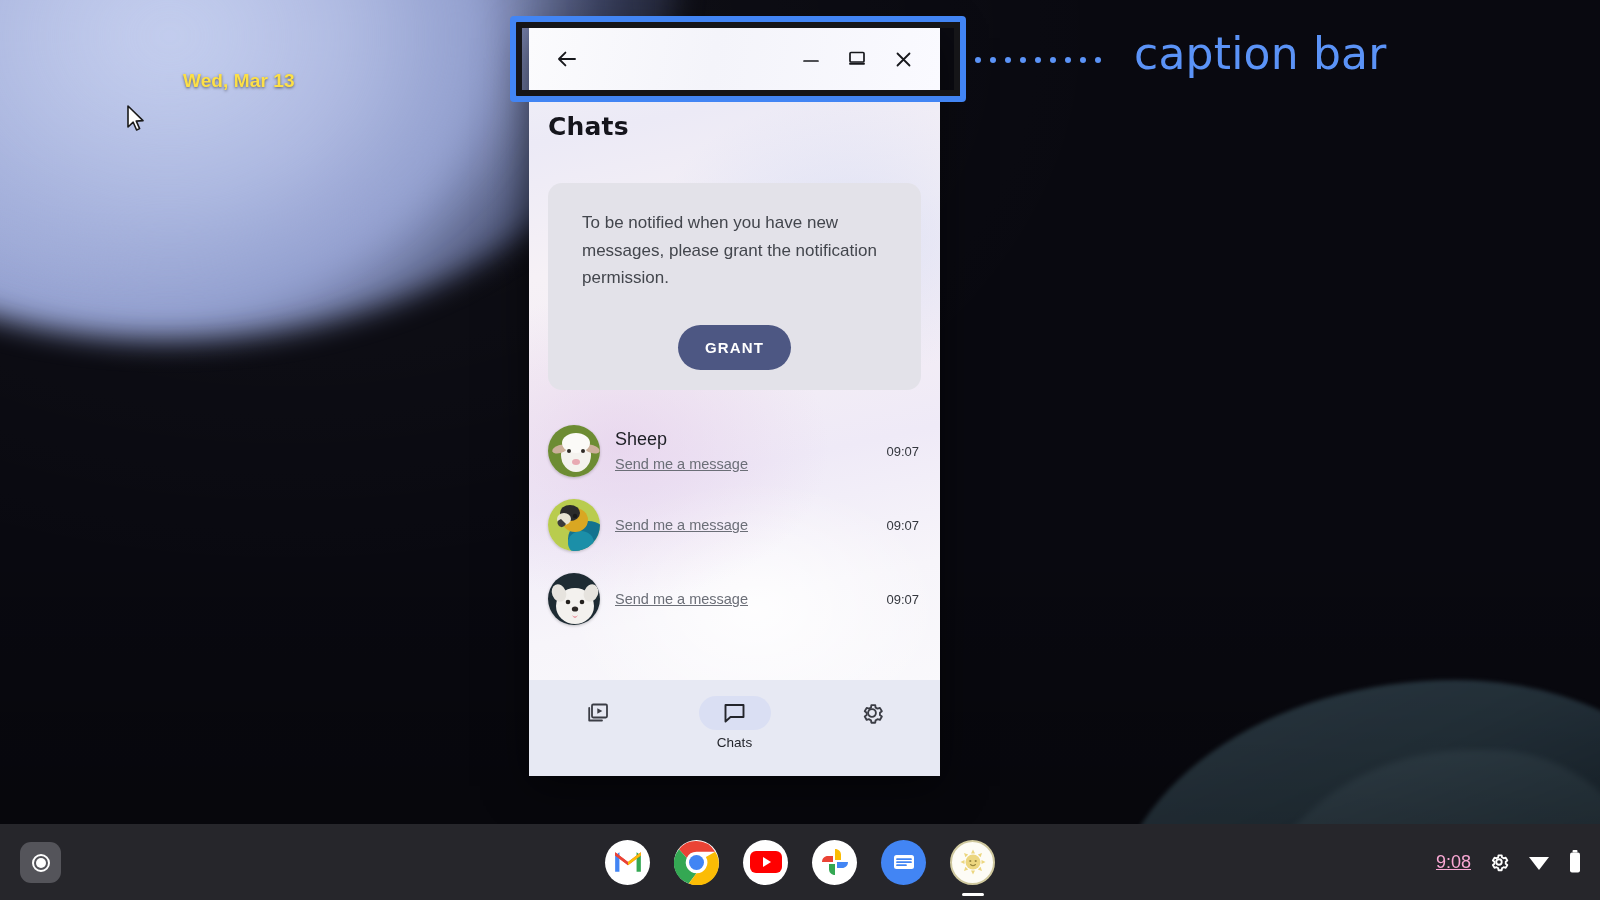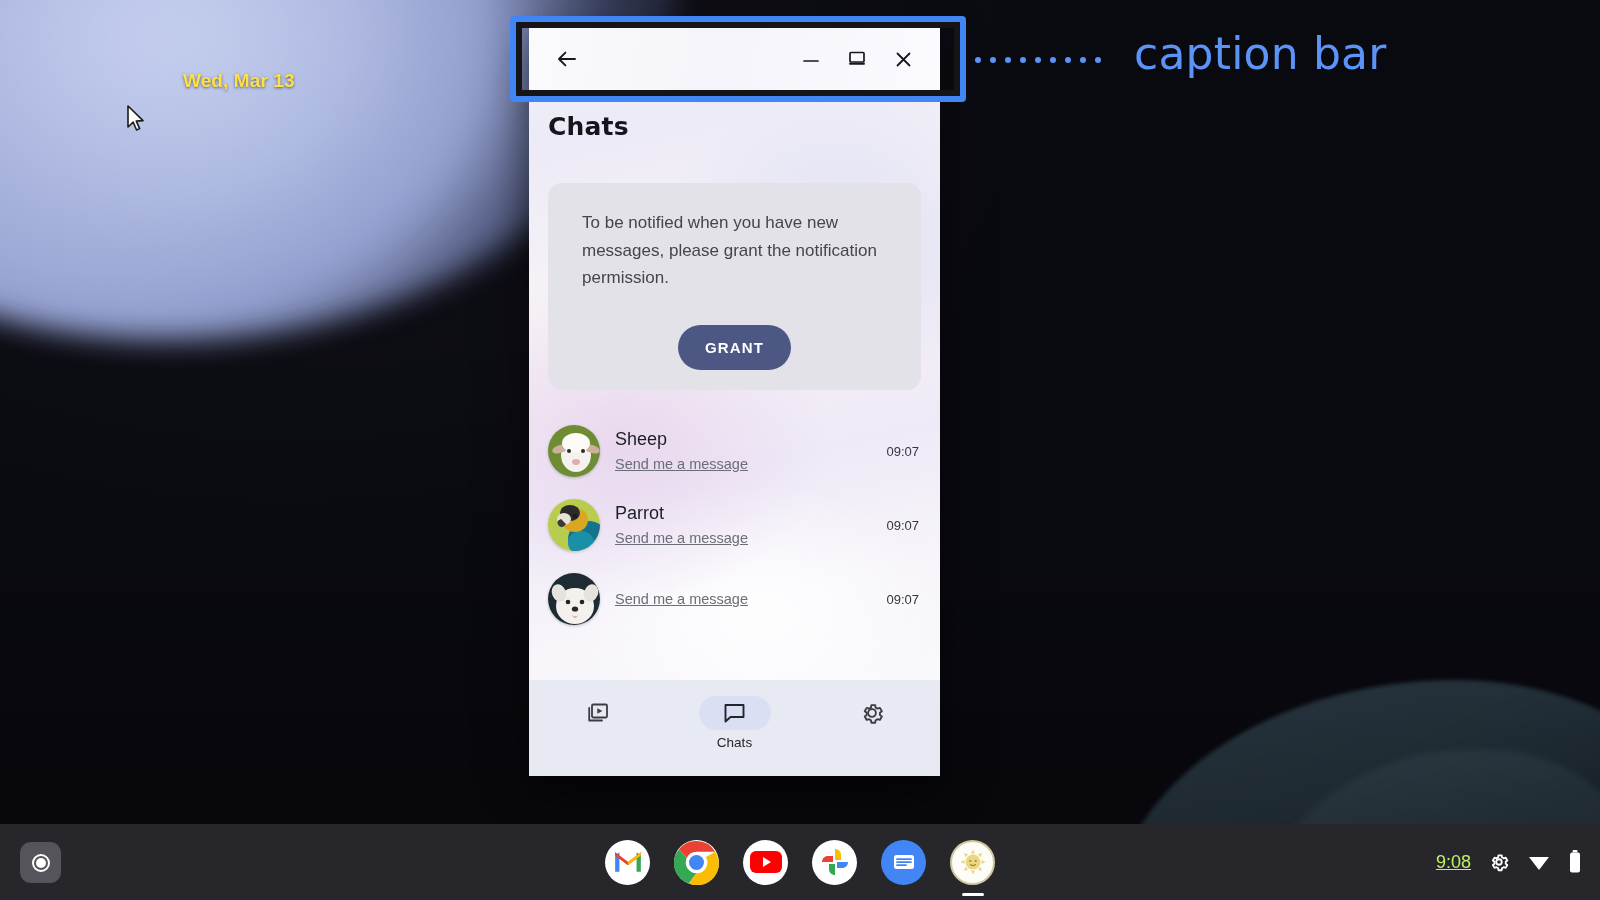--- a/index.html
+++ b/index.html
@@ -324,7 +324,6 @@
           </svg>
         </div>
         <div class="chat-main">
-          <div class="chat-name">Parrot</div>
           <div class="chat-sub">Send me a message</div>
         </div>
         <div class="chat-time">09:07</div>

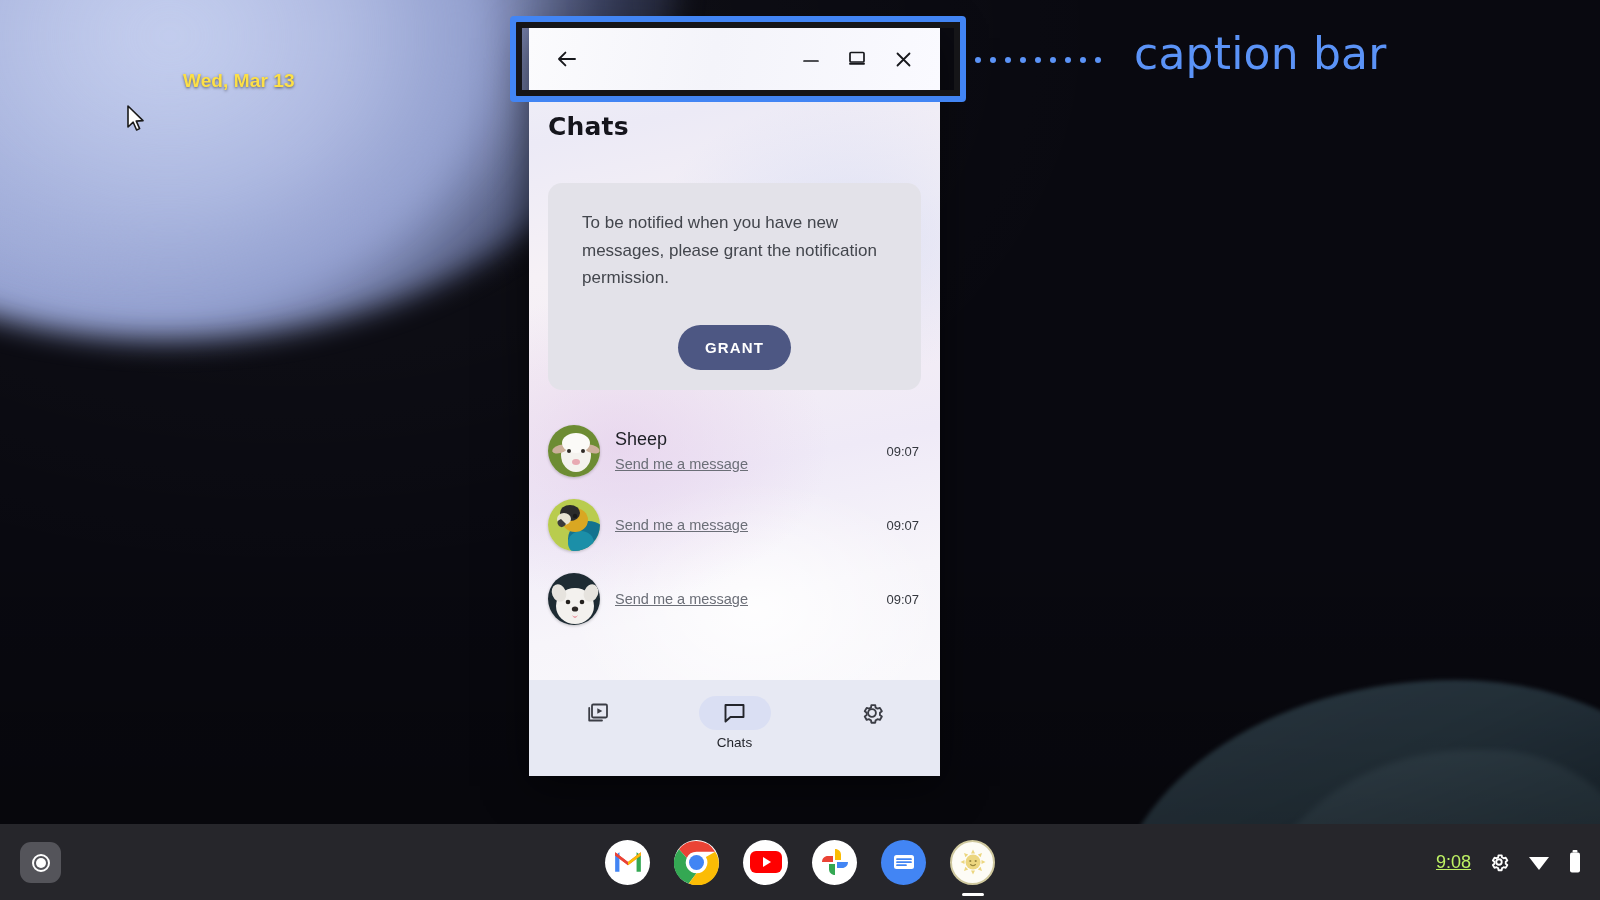--- a/index.html
+++ b/index.html
@@ -228,7 +228,7 @@
     position:absolute; right:18px; top:0; height:76px;
     display:flex; align-items:center; gap:17px; cursor:pointer;
   }
-  #status-time{ color:#bef264; font-size:18px;text-decoration:underline; }
+  #status-time{ color:#f9a8d4; font-size:18px;text-decoration:underline; }
 </style>
 </head>
 <body>

